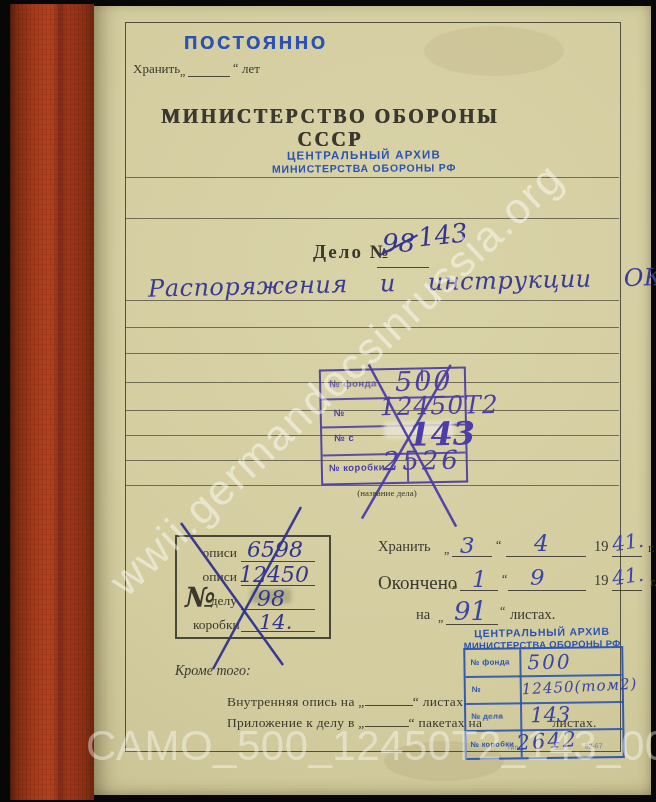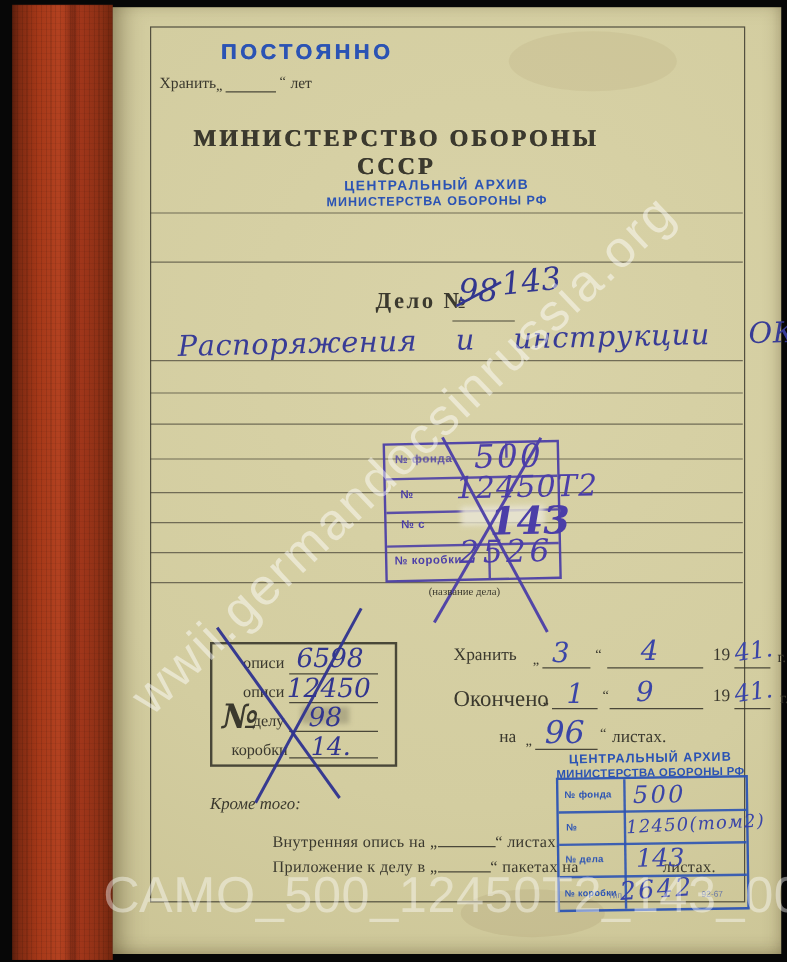--- a/index.html
+++ b/index.html
@@ -213,7 +213,7 @@
   <div class="printed" style="left:322px;top:600px;font-size:14.5px;">на</div>
   <div class="printed" style="left:344px;top:604px;font-size:12px;">„</div>
   <div class="uline" style="left:352px;top:618px;width:52px;"></div>
-  <div class="hw dblue" style="left:360px;top:590px;font-size:26px;">96</div>
+  <div class="hw dblue" style="left:360px;top:590px;font-size:26px;">91</div>
   <div class="printed" style="left:406px;top:598px;font-size:12px;">“</div>
   <div class="printed" style="left:416px;top:600px;font-size:14.5px;">листах.</div>
 

